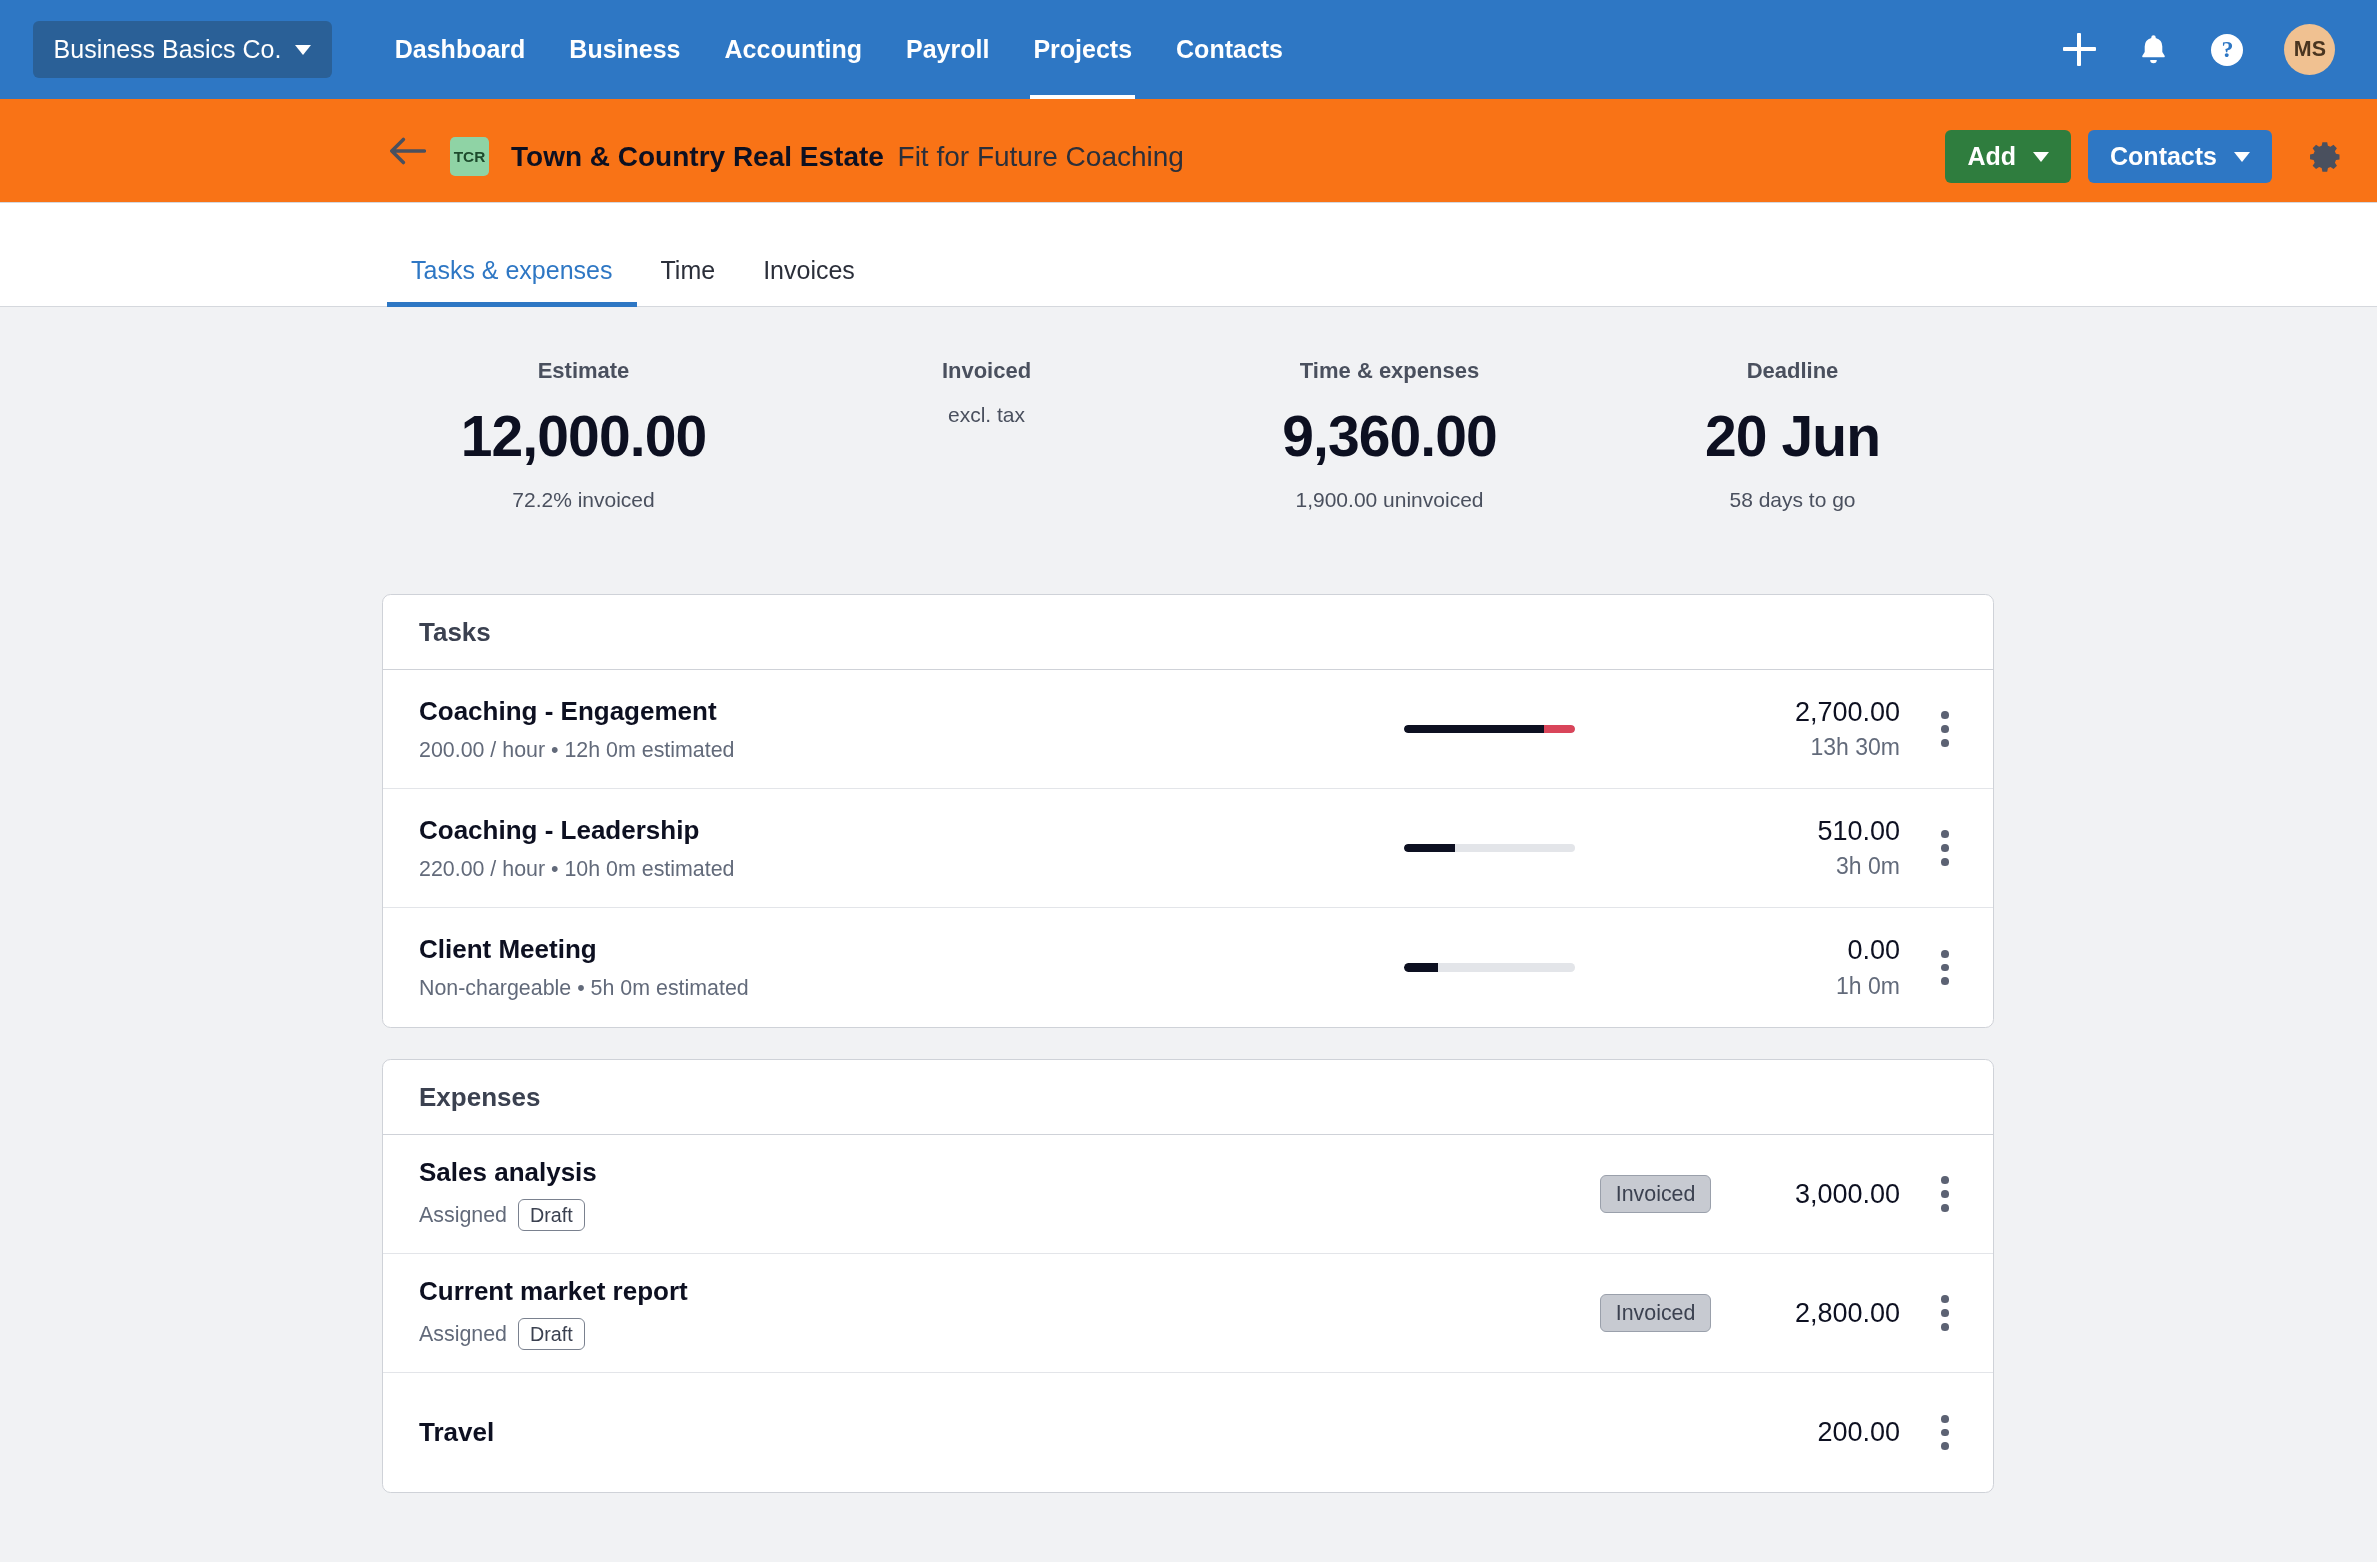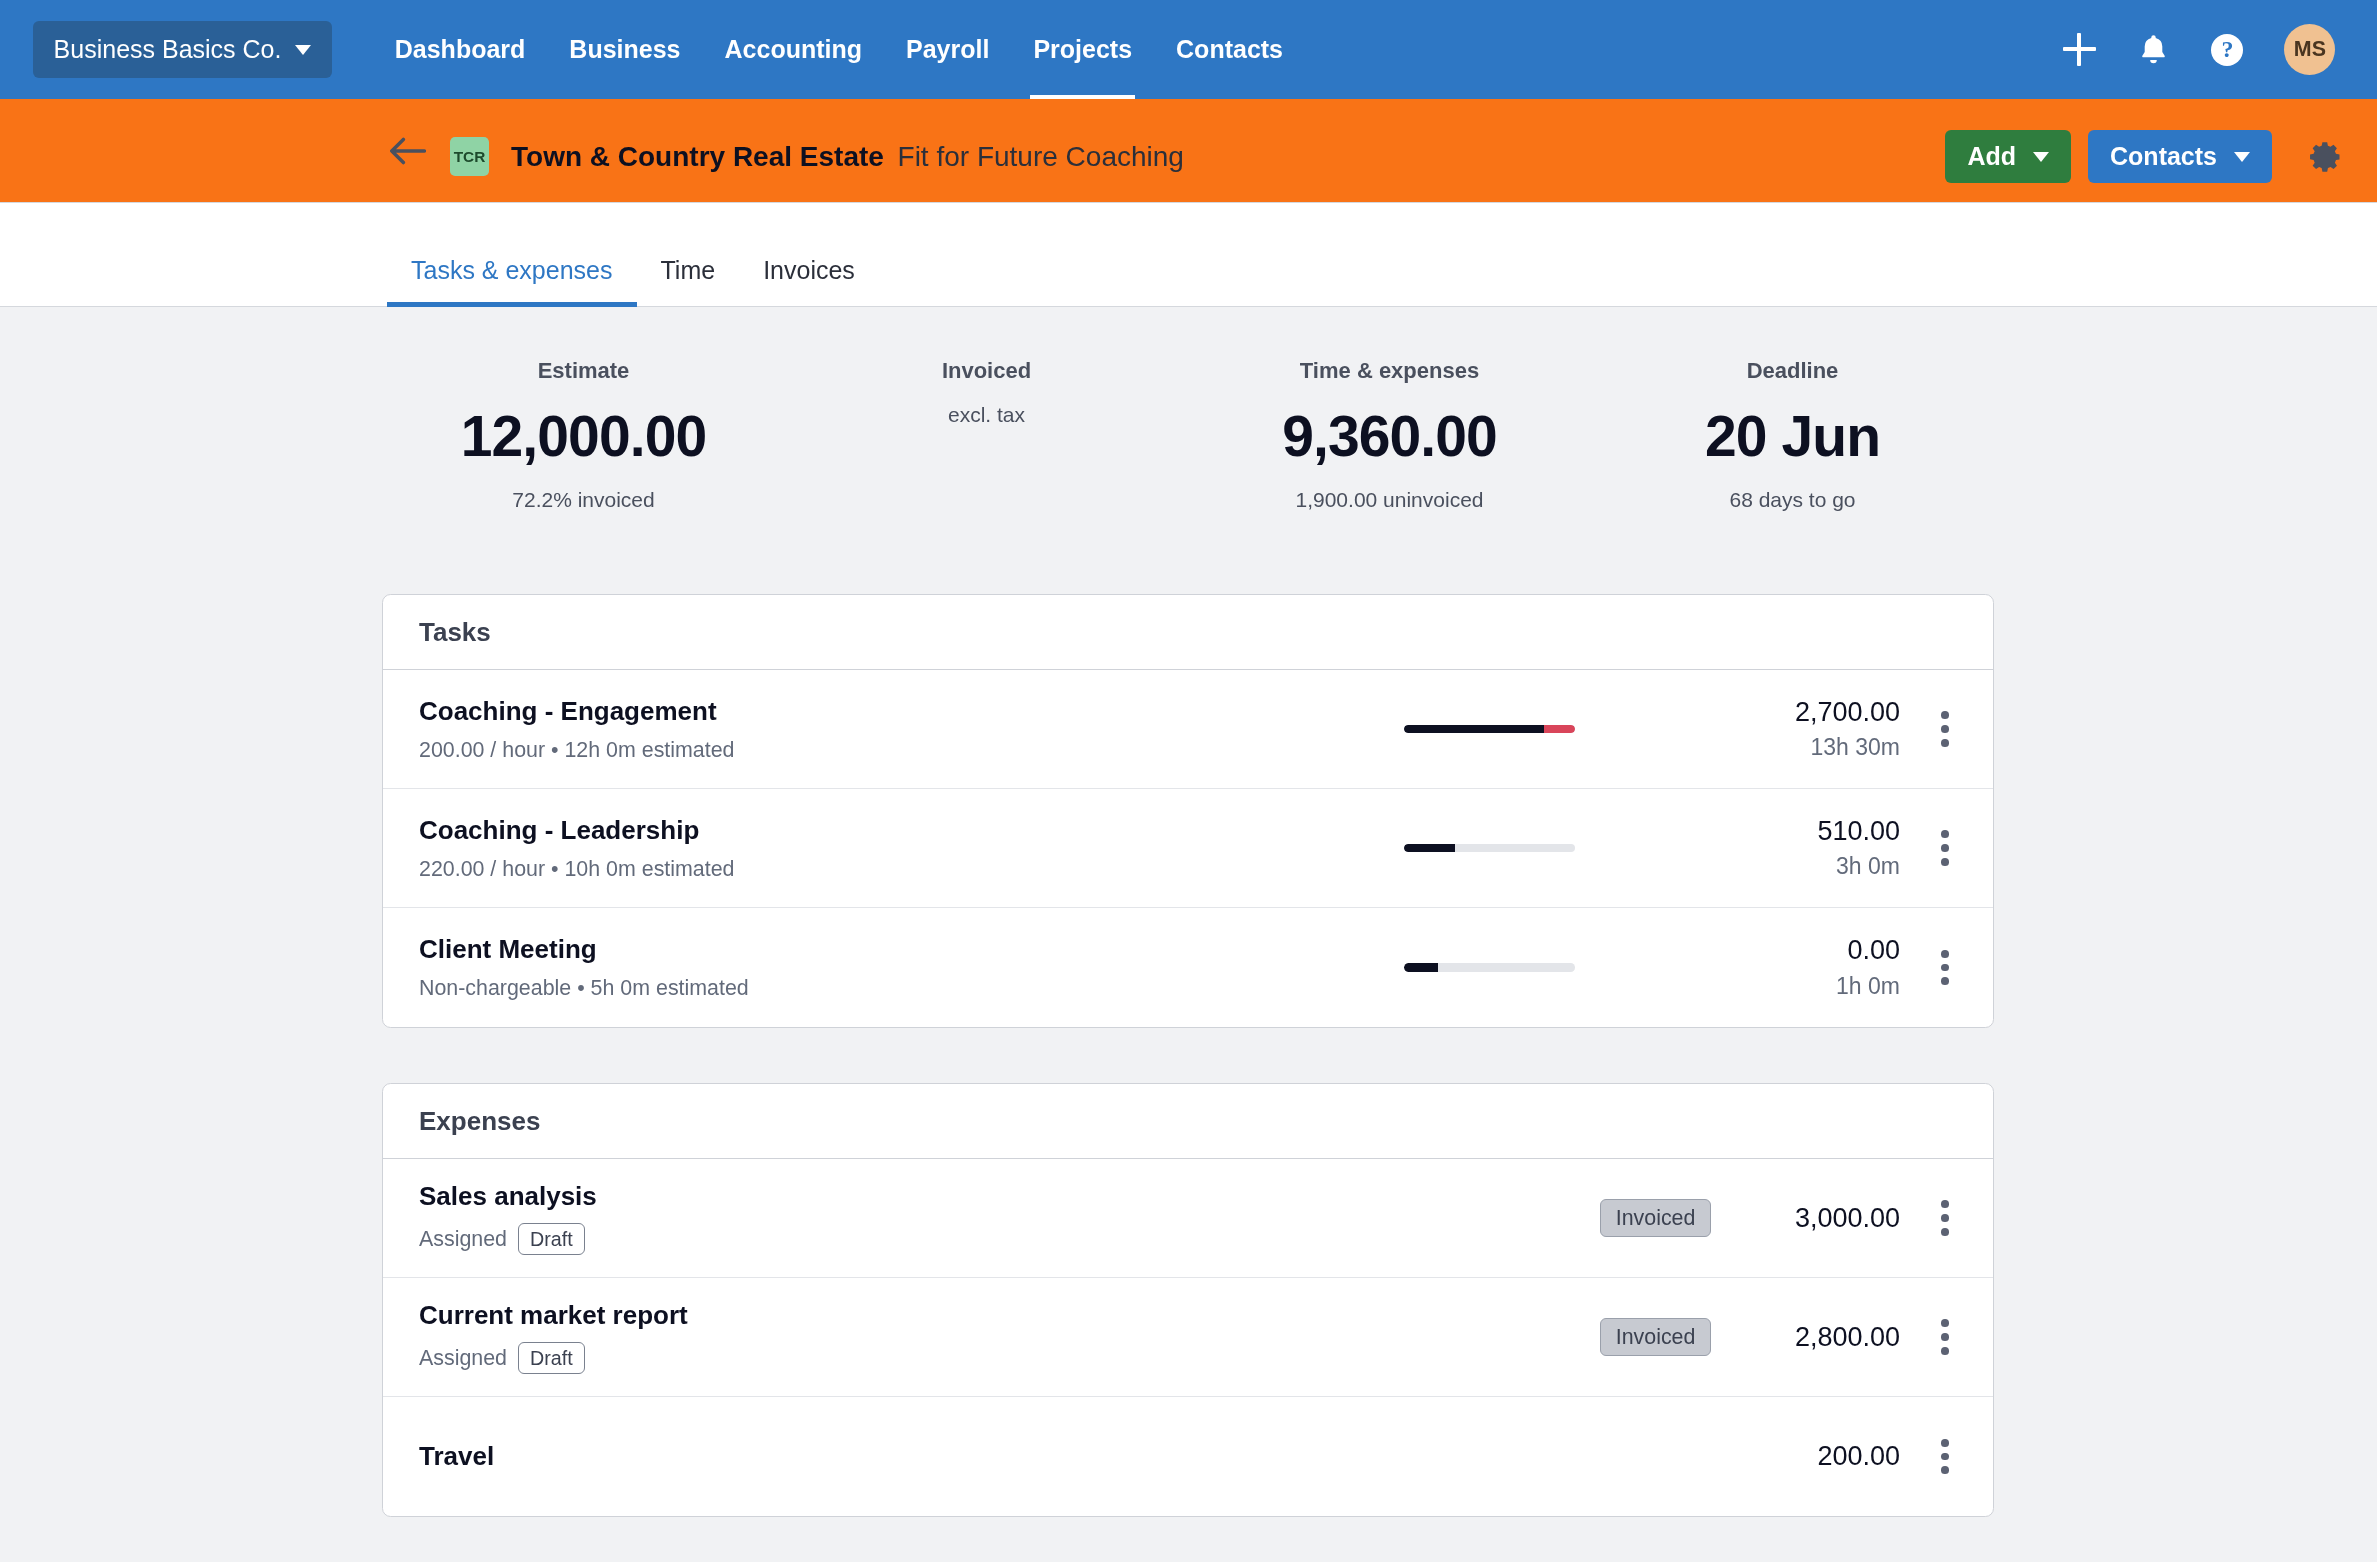--- a/index.html
+++ b/index.html
@@ -265,7 +265,7 @@
   <div class="stat">
     <div class="stat-label">Deadline</div>
     <div class="stat-value">20 Jun</div>
-    <div class="stat-sub">68 days to go</div>
+    <div class="stat-sub">58 days to go</div>
   </div>
 </div>
 

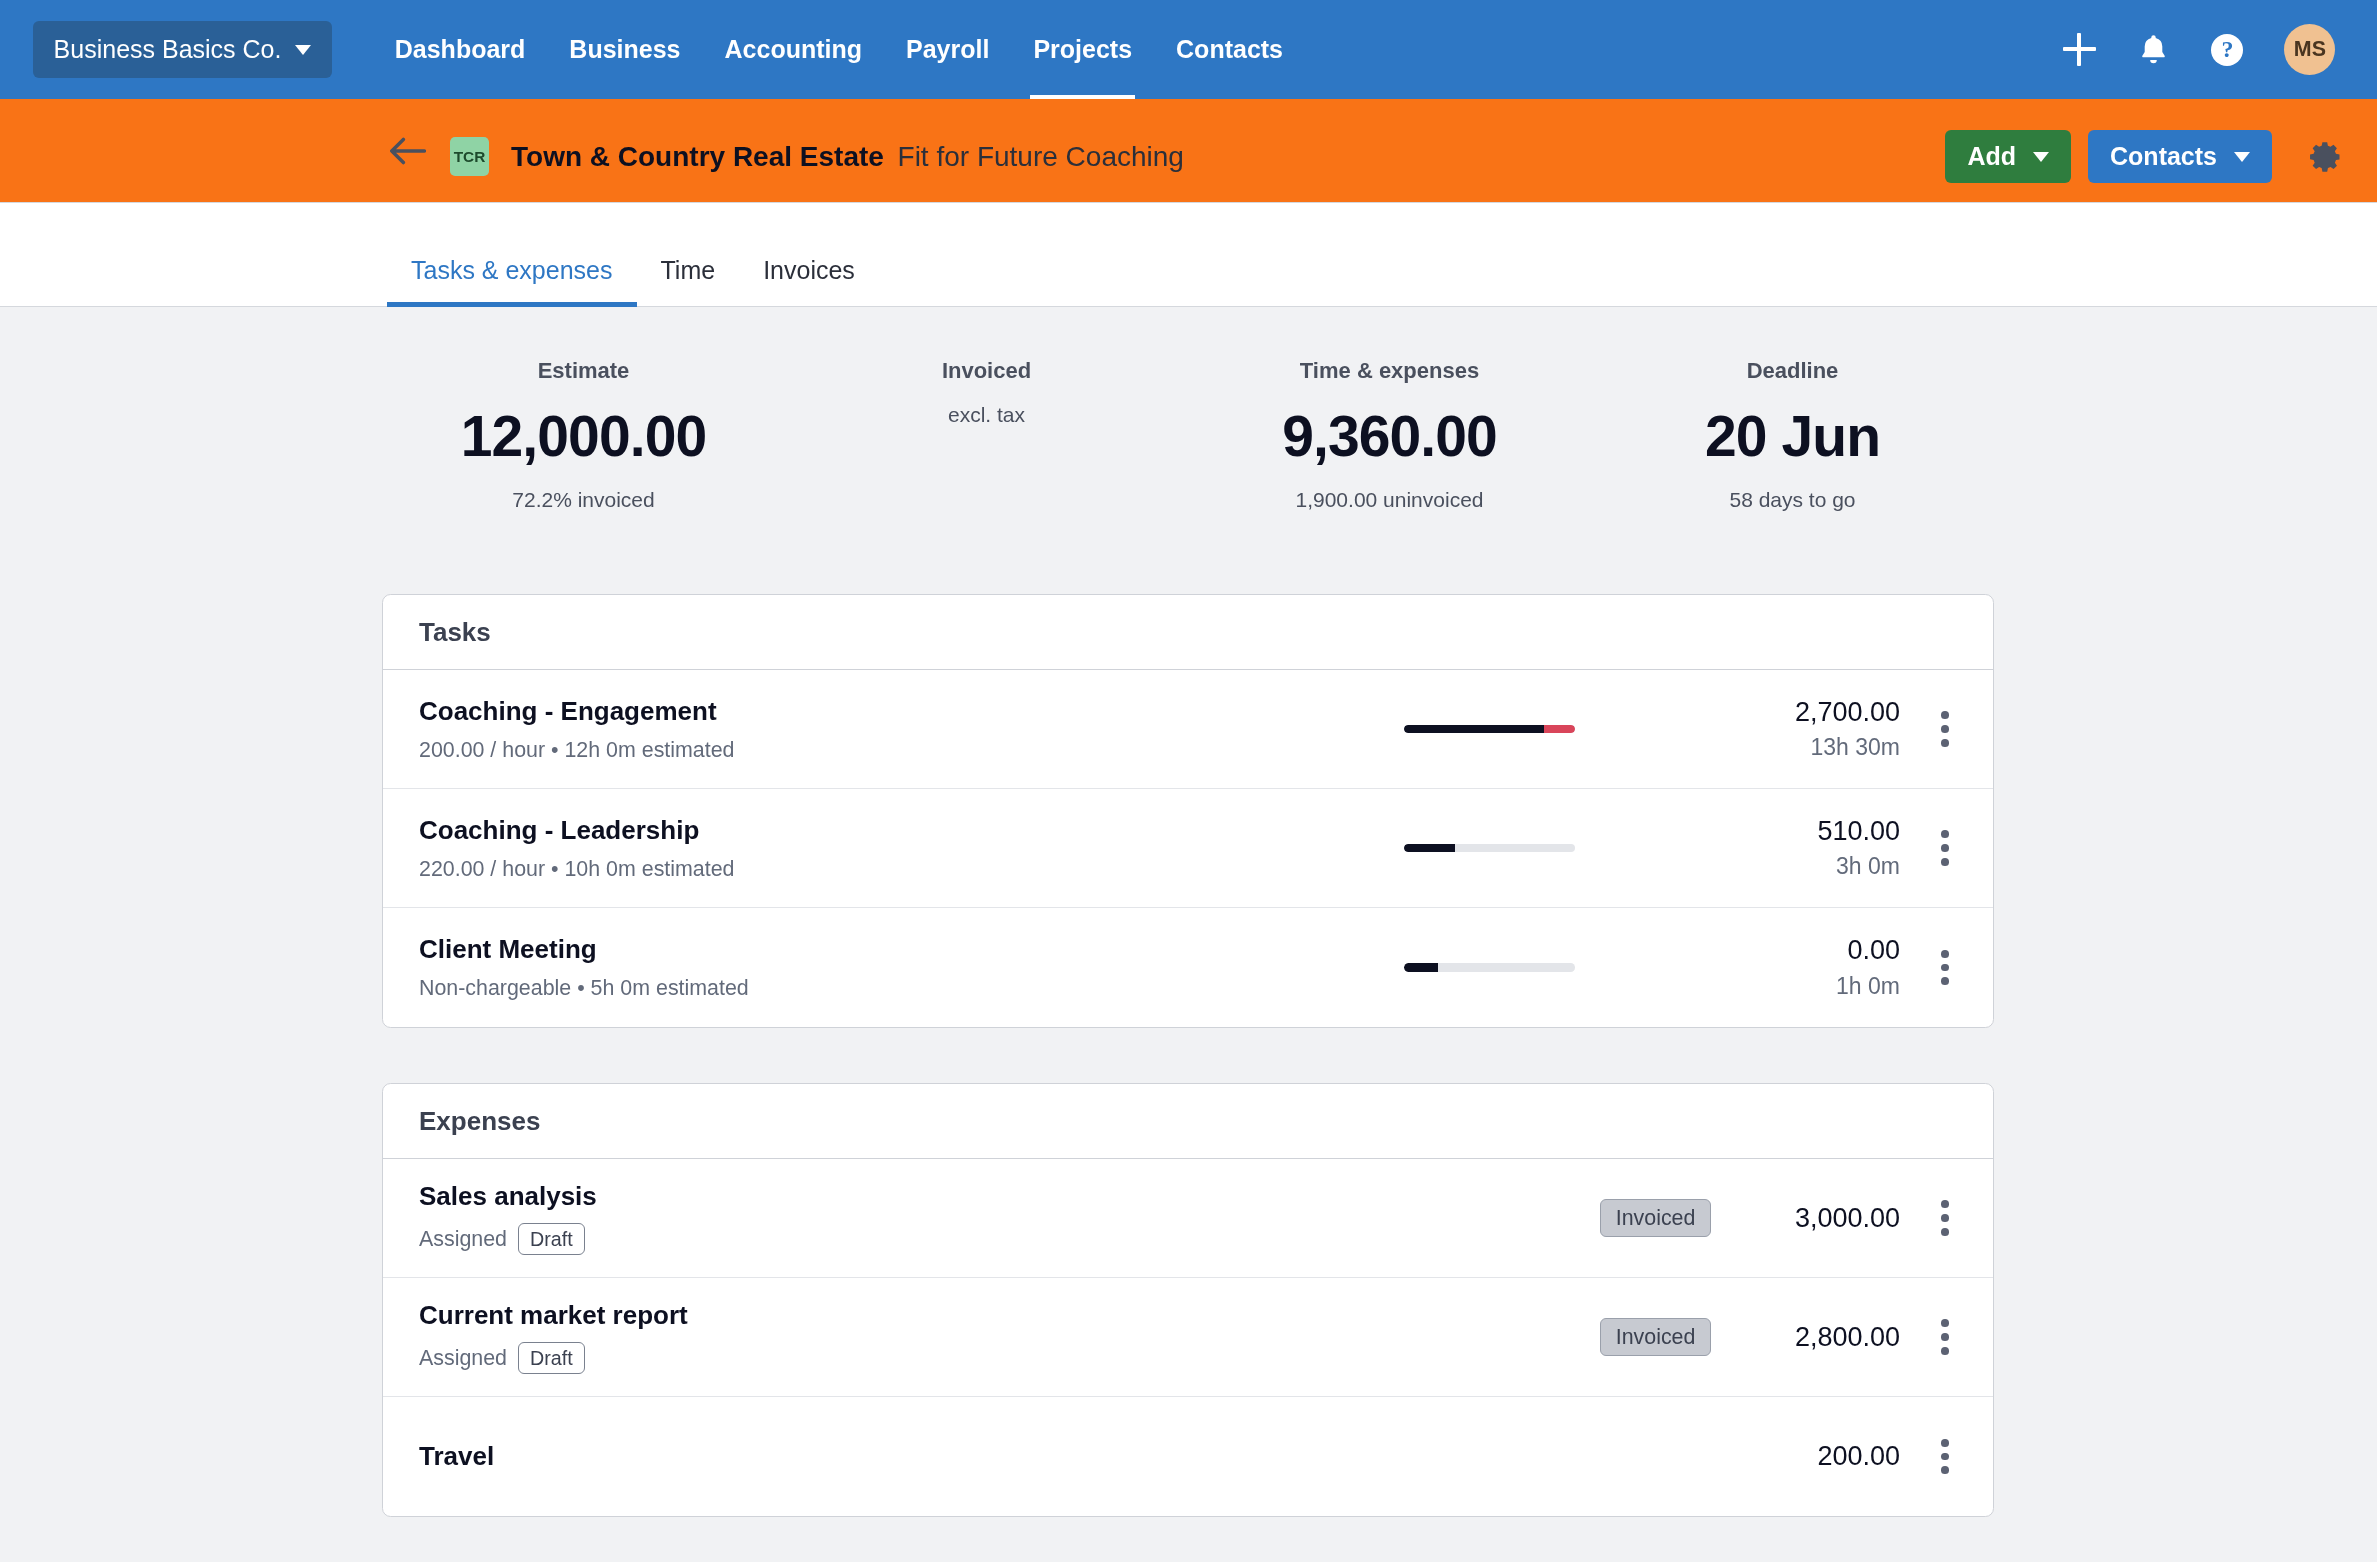--- a/index.html
+++ b/index.html
@@ -119,7 +119,7 @@
     border:0.9px solid #cfd2d8; border-radius:8.6px; overflow:hidden;
   }
   #tasks-card{ margin-top:82px; }
-  #expenses-card{ margin-top:55px; }
+  #expenses-card{ margin-top:31px; }
   .card-header{
     height:75px; display:flex; align-items:center; padding-left:36px;
     font-size:26px; font-weight:bold; color:#3b4150;

